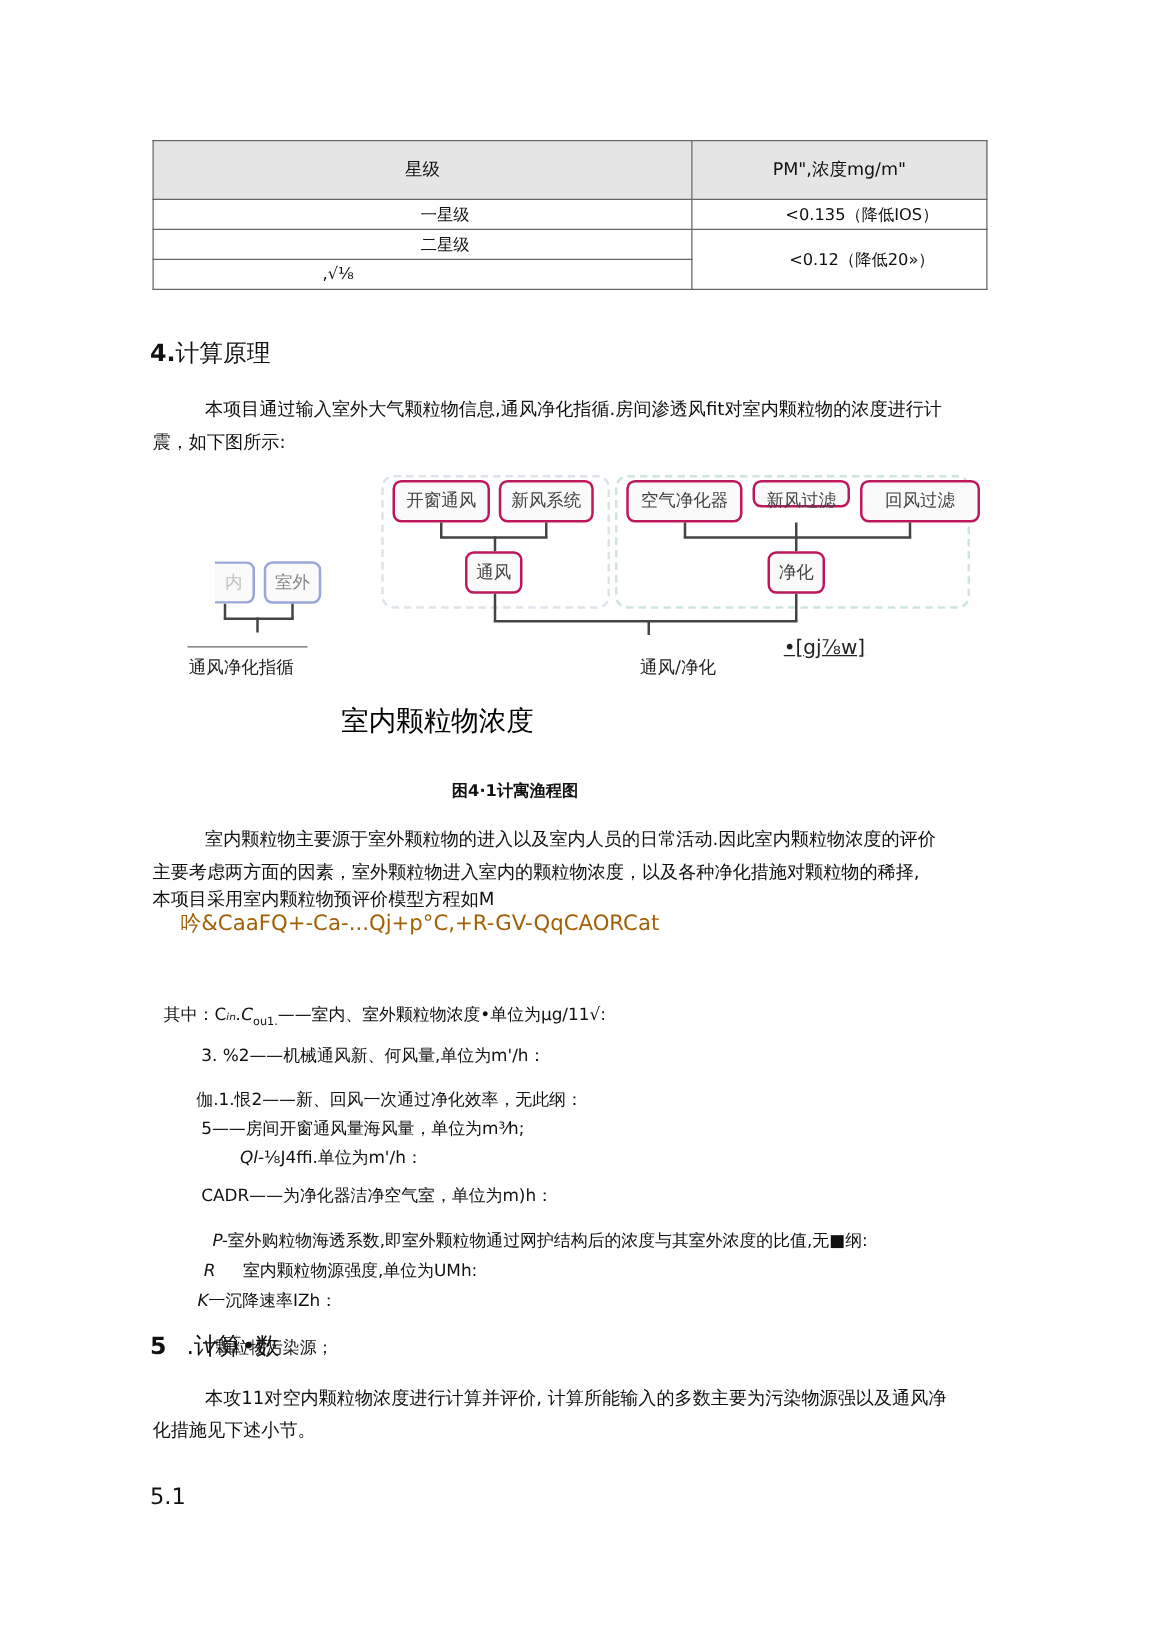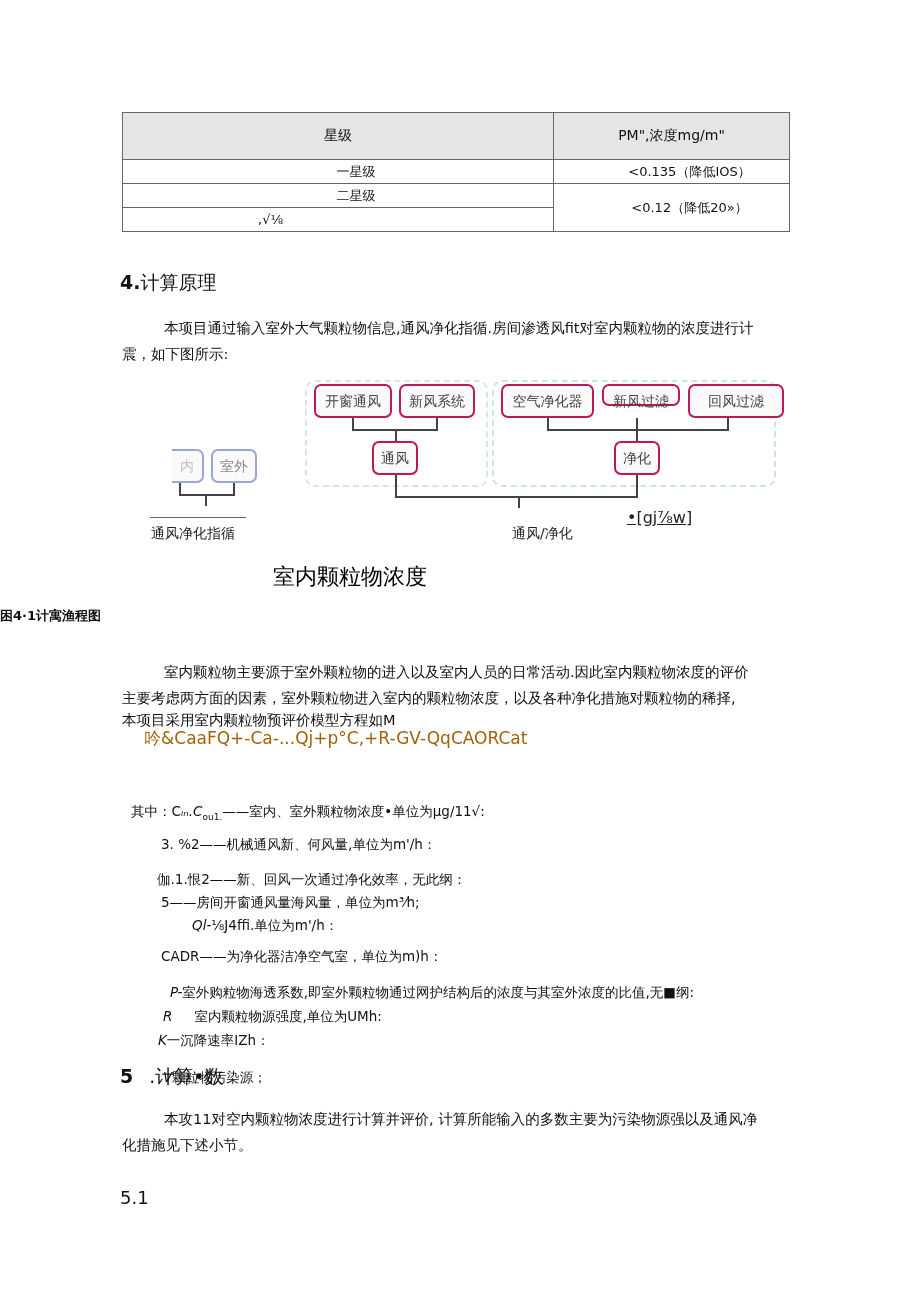--- a/index.html
+++ b/index.html
@@ -27,7 +27,7 @@
   .ln { position: absolute; background: #444; }
   .cap { position: absolute; font-size: 14px; color: #222; white-space: nowrap; }
   .big { position: absolute; font-size: 22px; color: #000000; white-space: nowrap; }
-  .figcap { position: absolute; left: 0; width: 824px; top: 607px;
+  .figcap { position: absolute; left: 0; width: 824px; text-align: center; top: 624px;
             font-size: 13px; font-weight: bold; }
   .formula { position: absolute; left: 144px; top: 727px; font-size: 17px; color: #a16207; }
   .defs { position: absolute; font-size: 13.5px; color: #111; white-space: nowrap; margin-top: 44px; }

